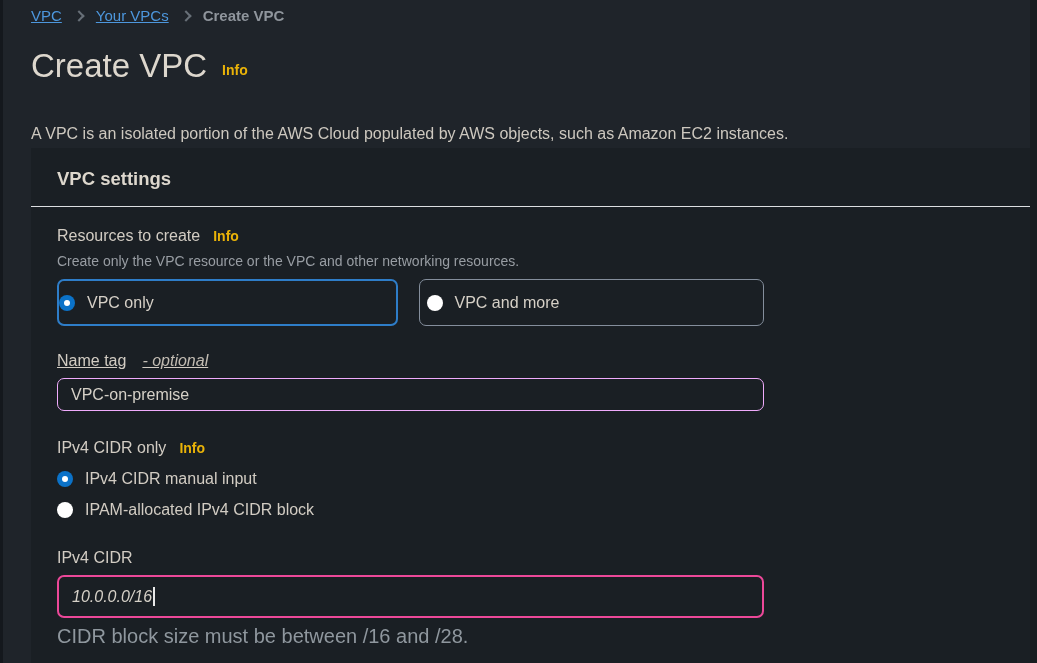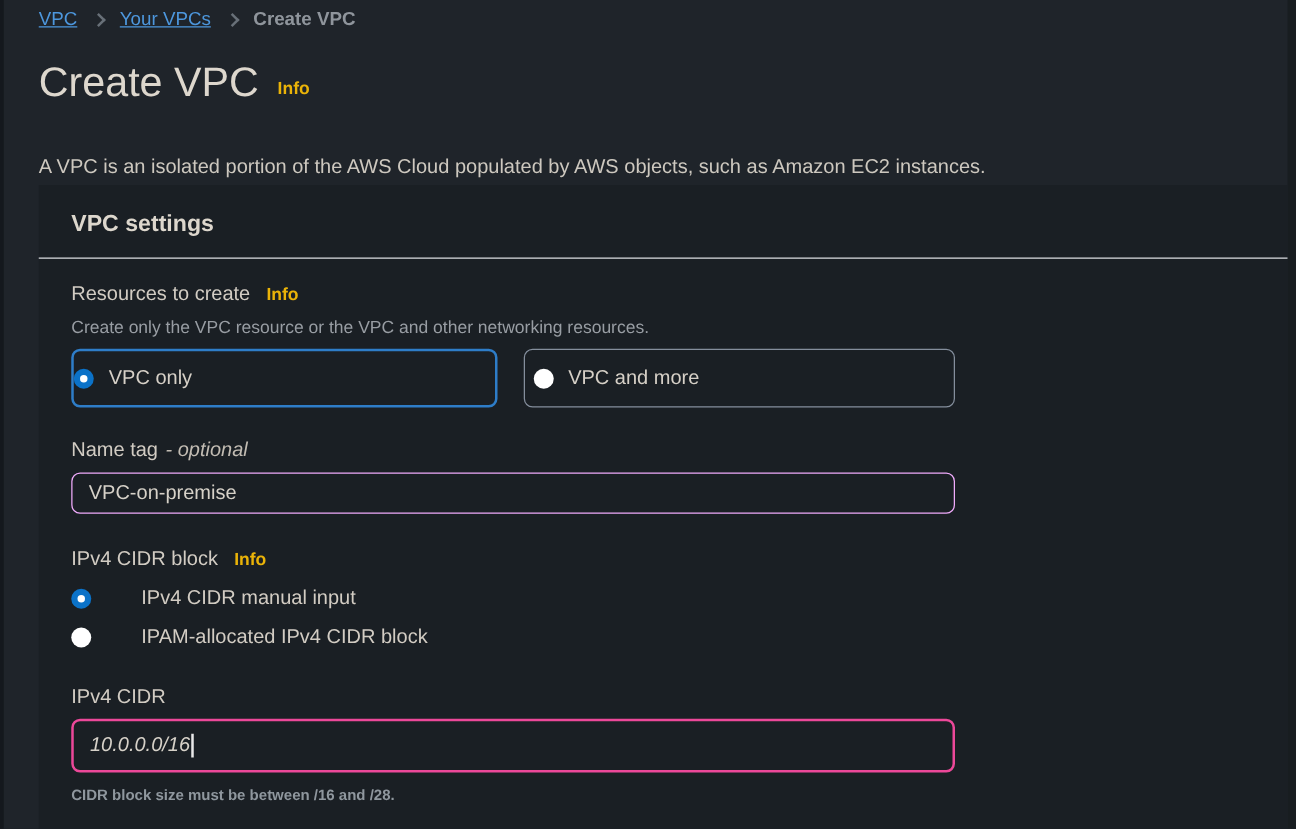--- a/index.html
+++ b/index.html
@@ -157,7 +157,7 @@
     </div>
 
     <div class="field mt24">
-      <div class="field-label-row" style="gap:6px;">
+      <div class="field-label-row" style="gap:16px;text-decoration:underline;">
         <span class="field-label">Name tag</span>
         <span class="field-label optional">- optional</span>
       </div>

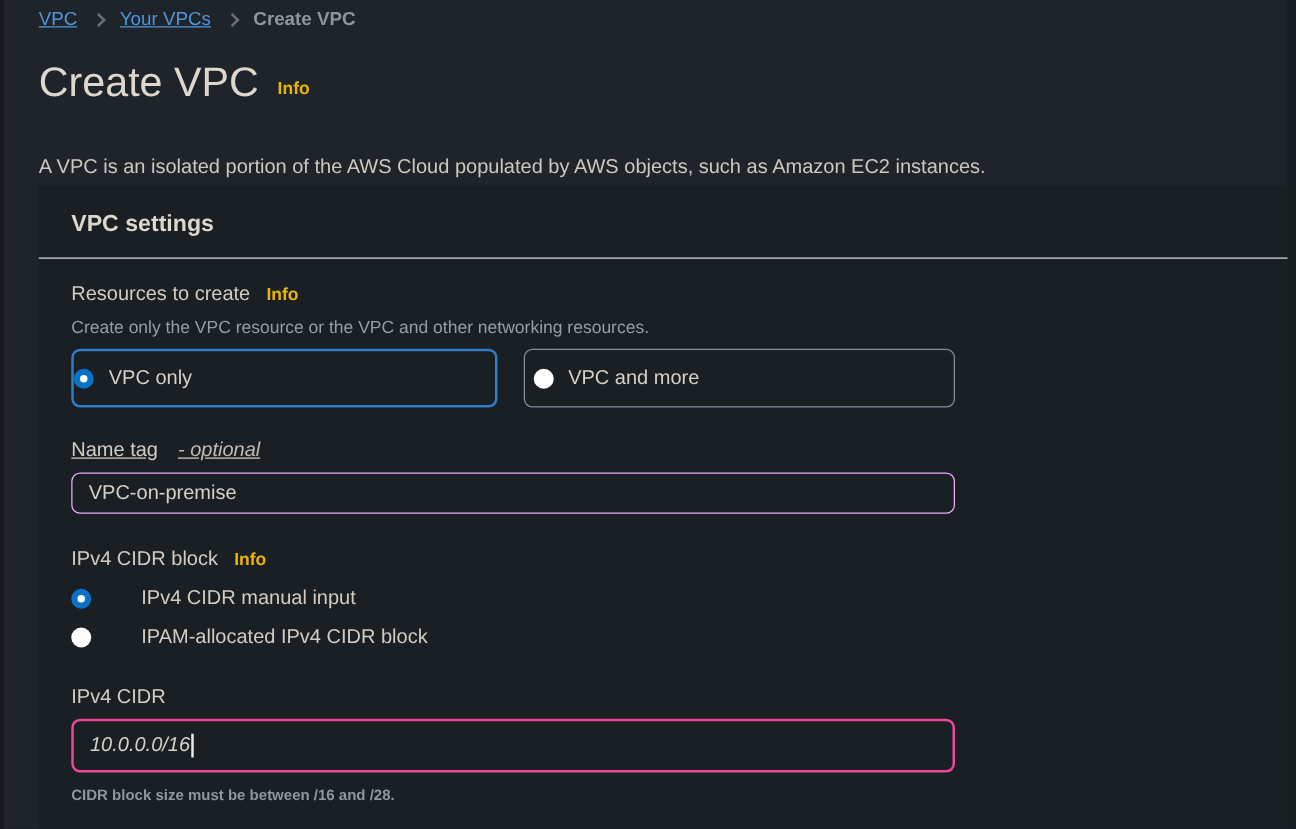--- a/index.html
+++ b/index.html
@@ -166,7 +166,7 @@
 
     <div class="field mt26">
       <div class="field-label-row">
-        <span class="field-label">IPv4 CIDR block</span>
+        <span class="field-label">IPv4 CIDR only</span>
         <span class="info-link">Info</span>
       </div>
       <div class="radio-group">

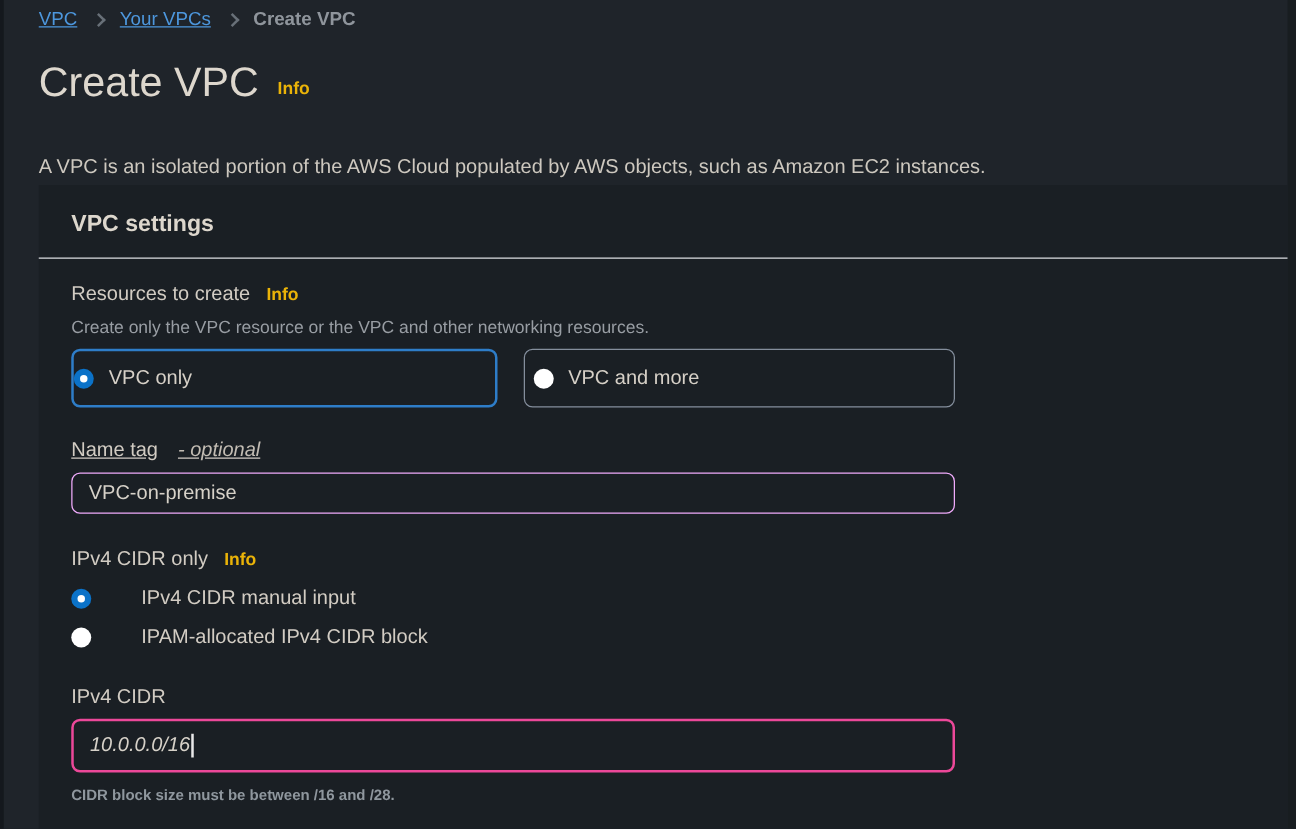--- a/index.html
+++ b/index.html
@@ -91,7 +91,7 @@
   .radio-group { margin-top: 9px; }
   .radio-row { display: flex; align-items: center; gap: 12px; cursor: pointer; }
   .radio-row + .radio-row { margin-top: 9px; }
-  .radio-label { font-size: 16px; line-height: 22px; color: #d2ccc3; margin-left: 28px; }
+  .radio-label { font-size: 16px; line-height: 22px; color: #d2ccc3; }
 
   
   .text-input {

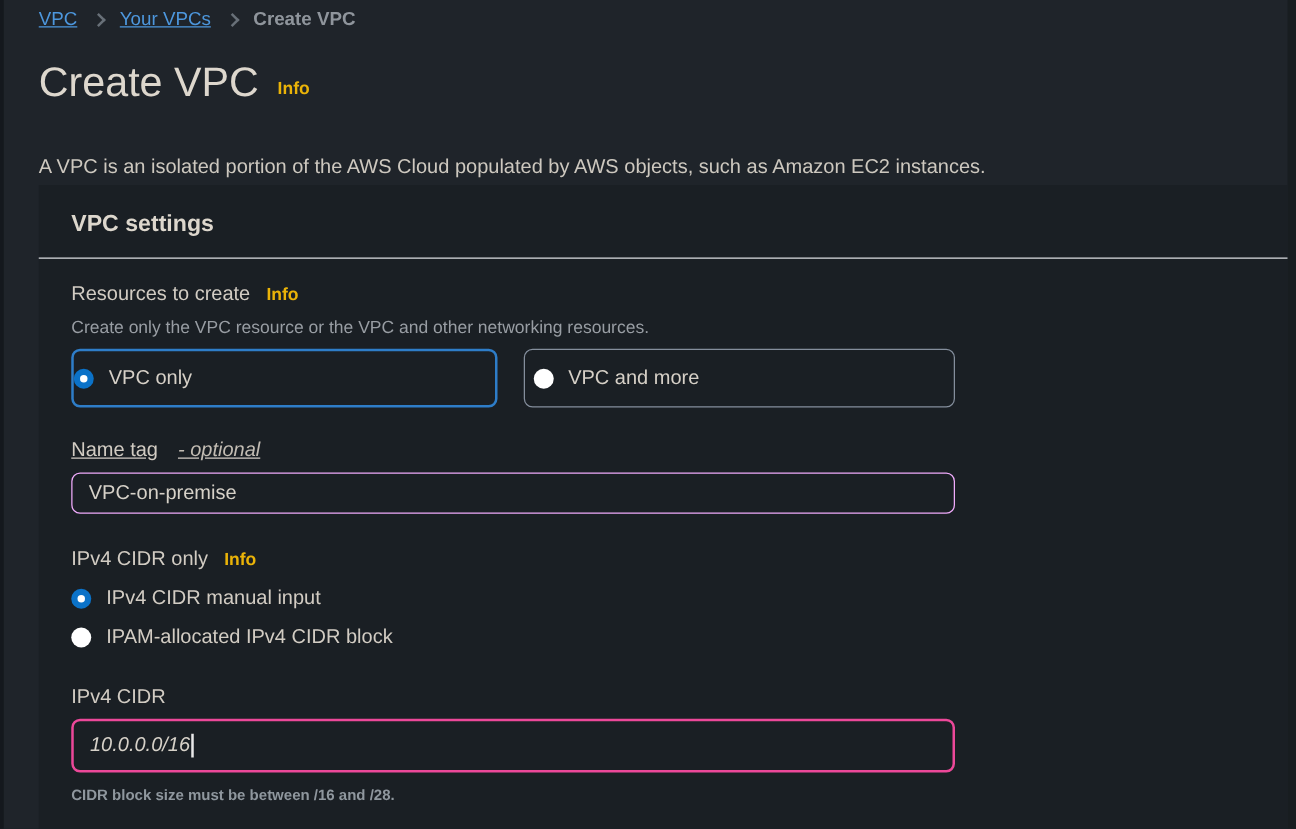--- a/index.html
+++ b/index.html
@@ -66,7 +66,7 @@
   .field-label { font-size: 16px; line-height: 22px; color: #d2ccc3; }
   .optional { font-style: italic; color: #c2bcb3; text-align: center; }
   .field-desc { margin-top: 4px; font-size: 14px; line-height: 20px; color: #989da3; }
-  .constraint { margin-top: 8px; font-size: 12px; line-height: 20px; color: #8f979e; font-weight: bold; }
+  .constraint { margin-top: 8px; font-size: 20px; line-height: 20px; color: #8f979e; }
 
   
   .tiles { display: flex; gap: 21px; margin-top: 8px; width: 707px; }

